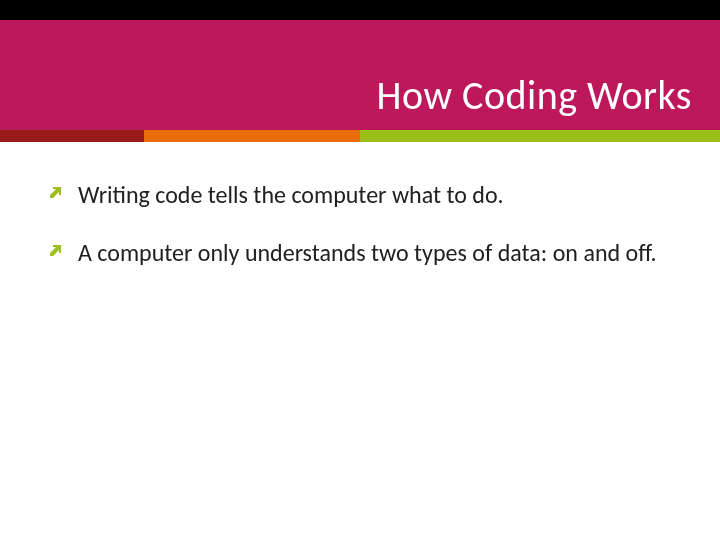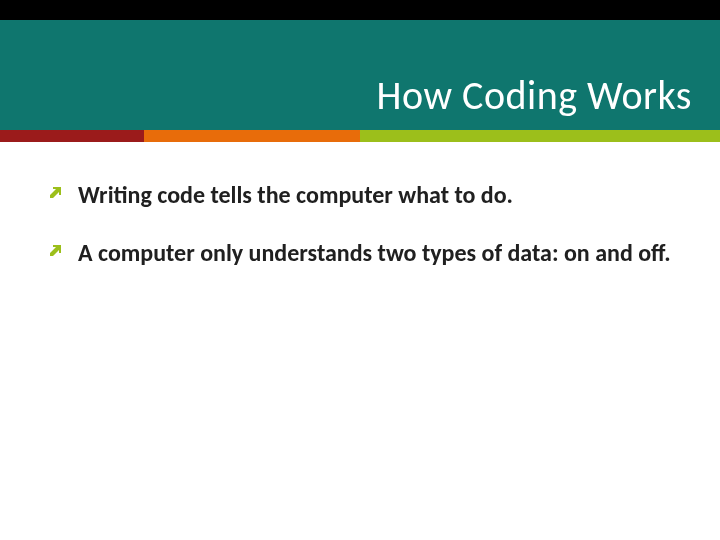--- a/index.html
+++ b/index.html
@@ -10,7 +10,7 @@
     color: #262626;
   }
   .header-dark {
-    background: #0f766e;
+    background: #be185d;
     height: 130px;
     width: 100%;
     position: relative;

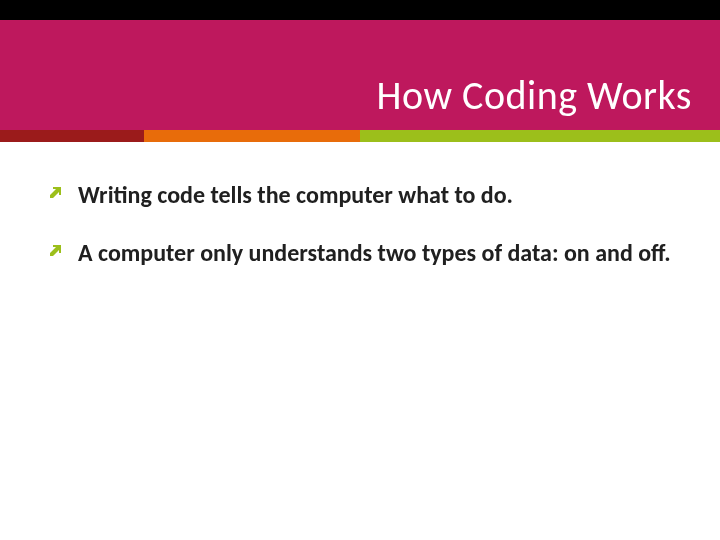--- a/index.html
+++ b/index.html
@@ -46,7 +46,6 @@
     font-size: 24px;
     line-height: 1.25;
     color: #202020;
-    font-weight: bold;
   }
   .bullet .arrow {
     flex: 0 0 auto;

